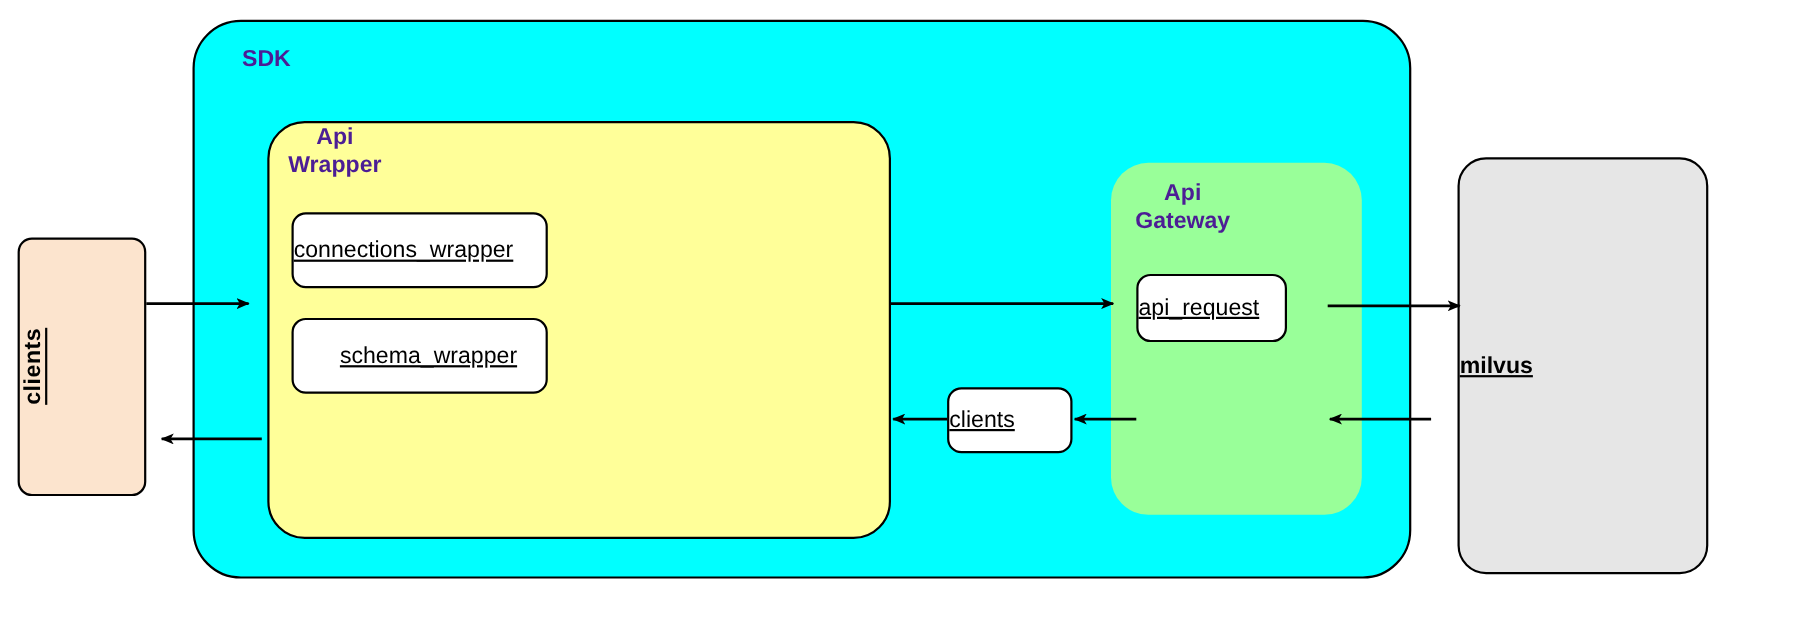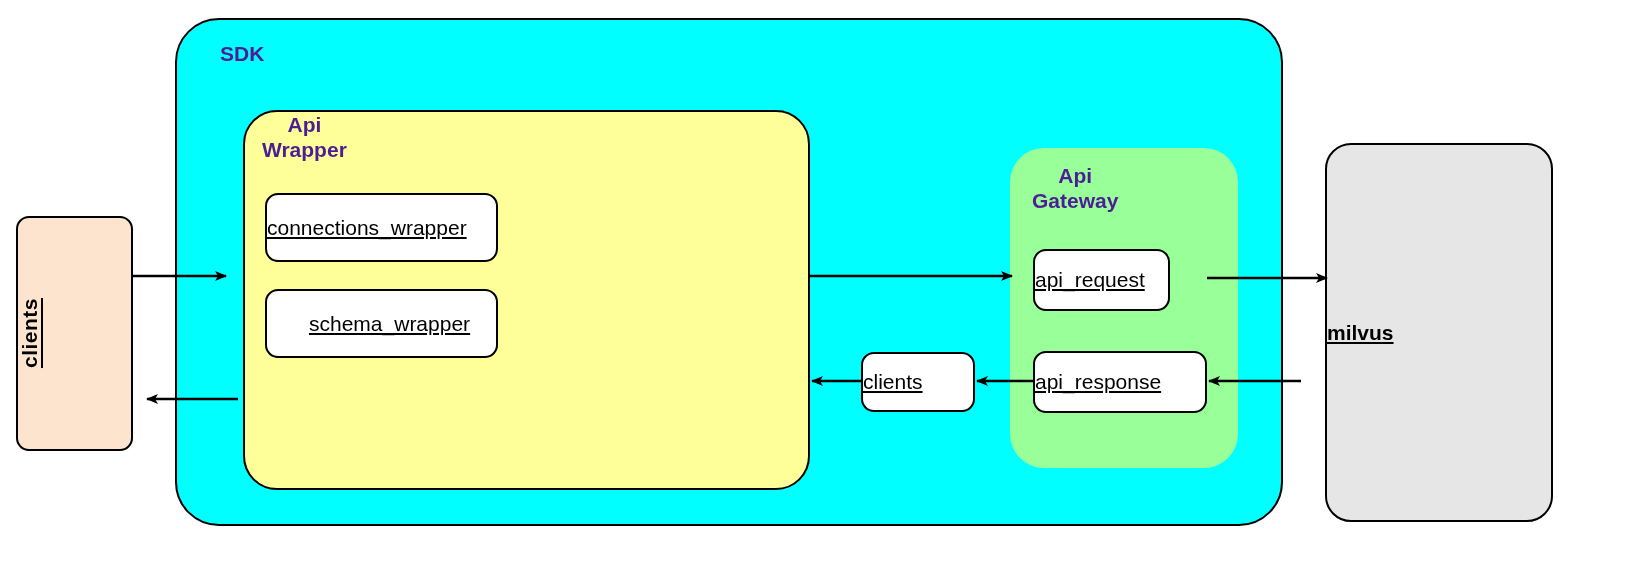--- a/index.html
+++ b/index.html
@@ -173,9 +173,6 @@
   <div class="box leaf" id="api-request-box">
     <span>api_request</span>
   </div>
-  <div class="box leaf" id="api-response-box">
-    <span>api_response</span>
-  </div>
 
   <div class="box leaf" id="checker-box">
     <span>clients</span>

